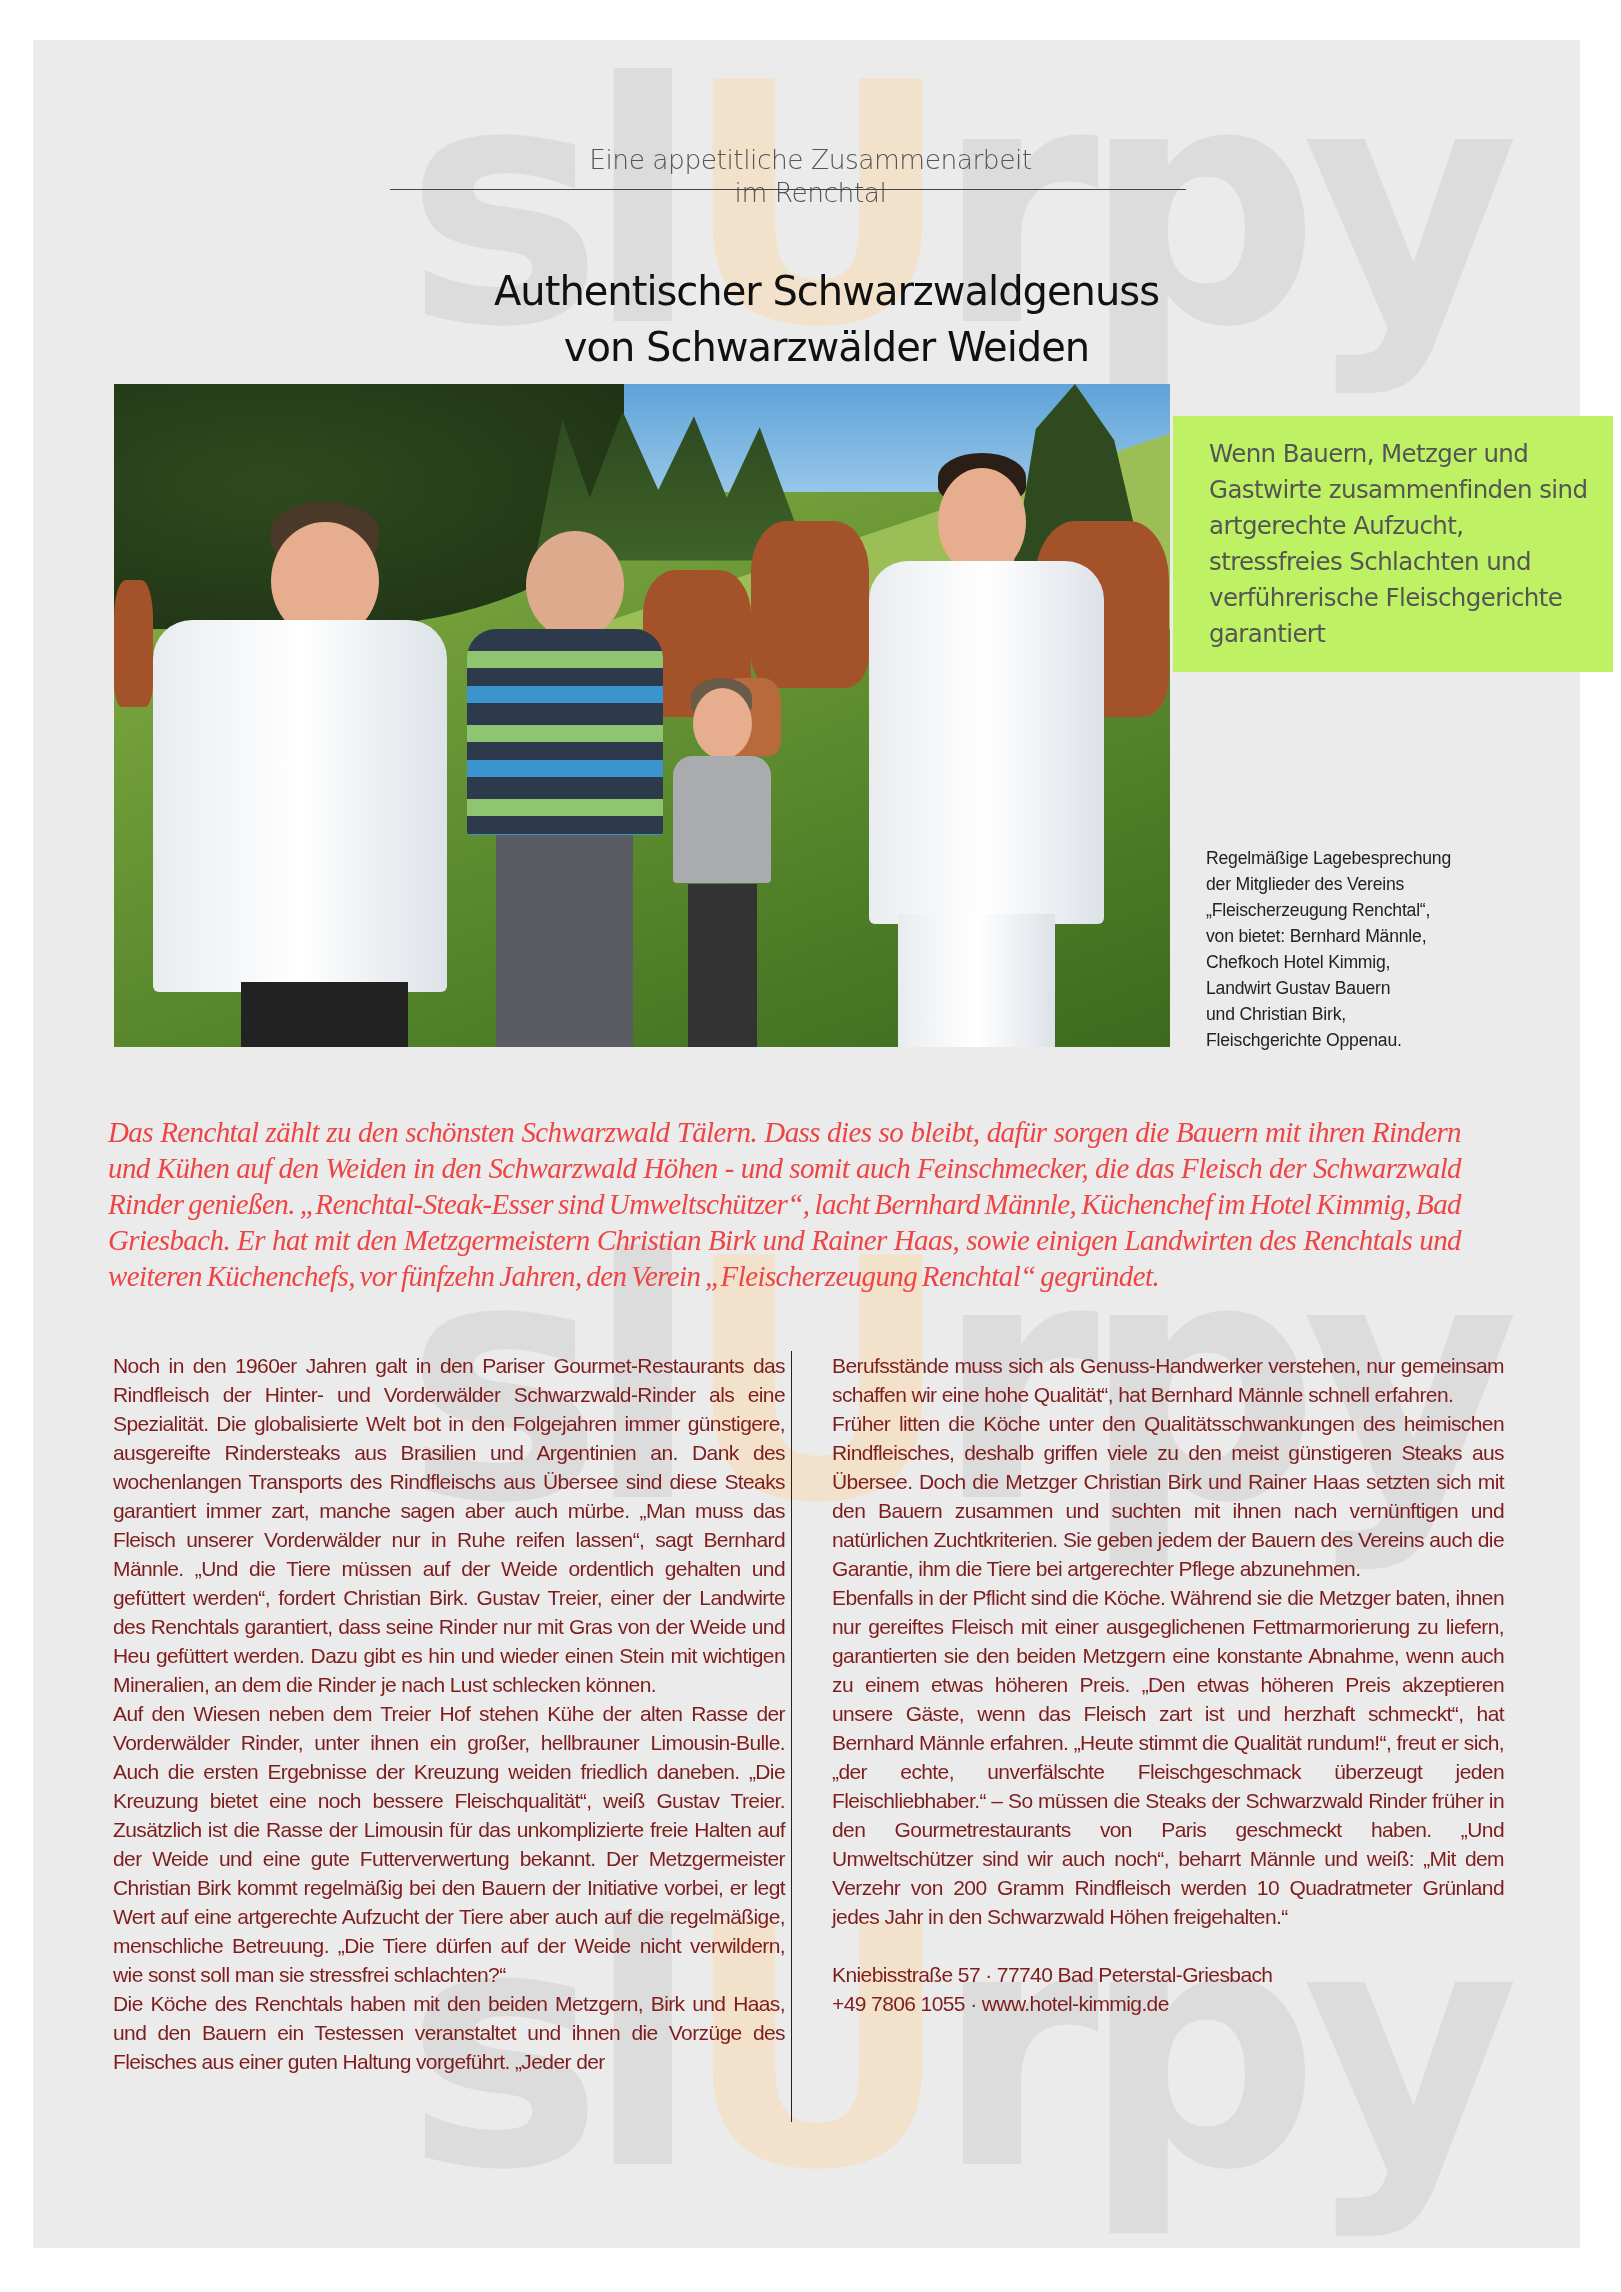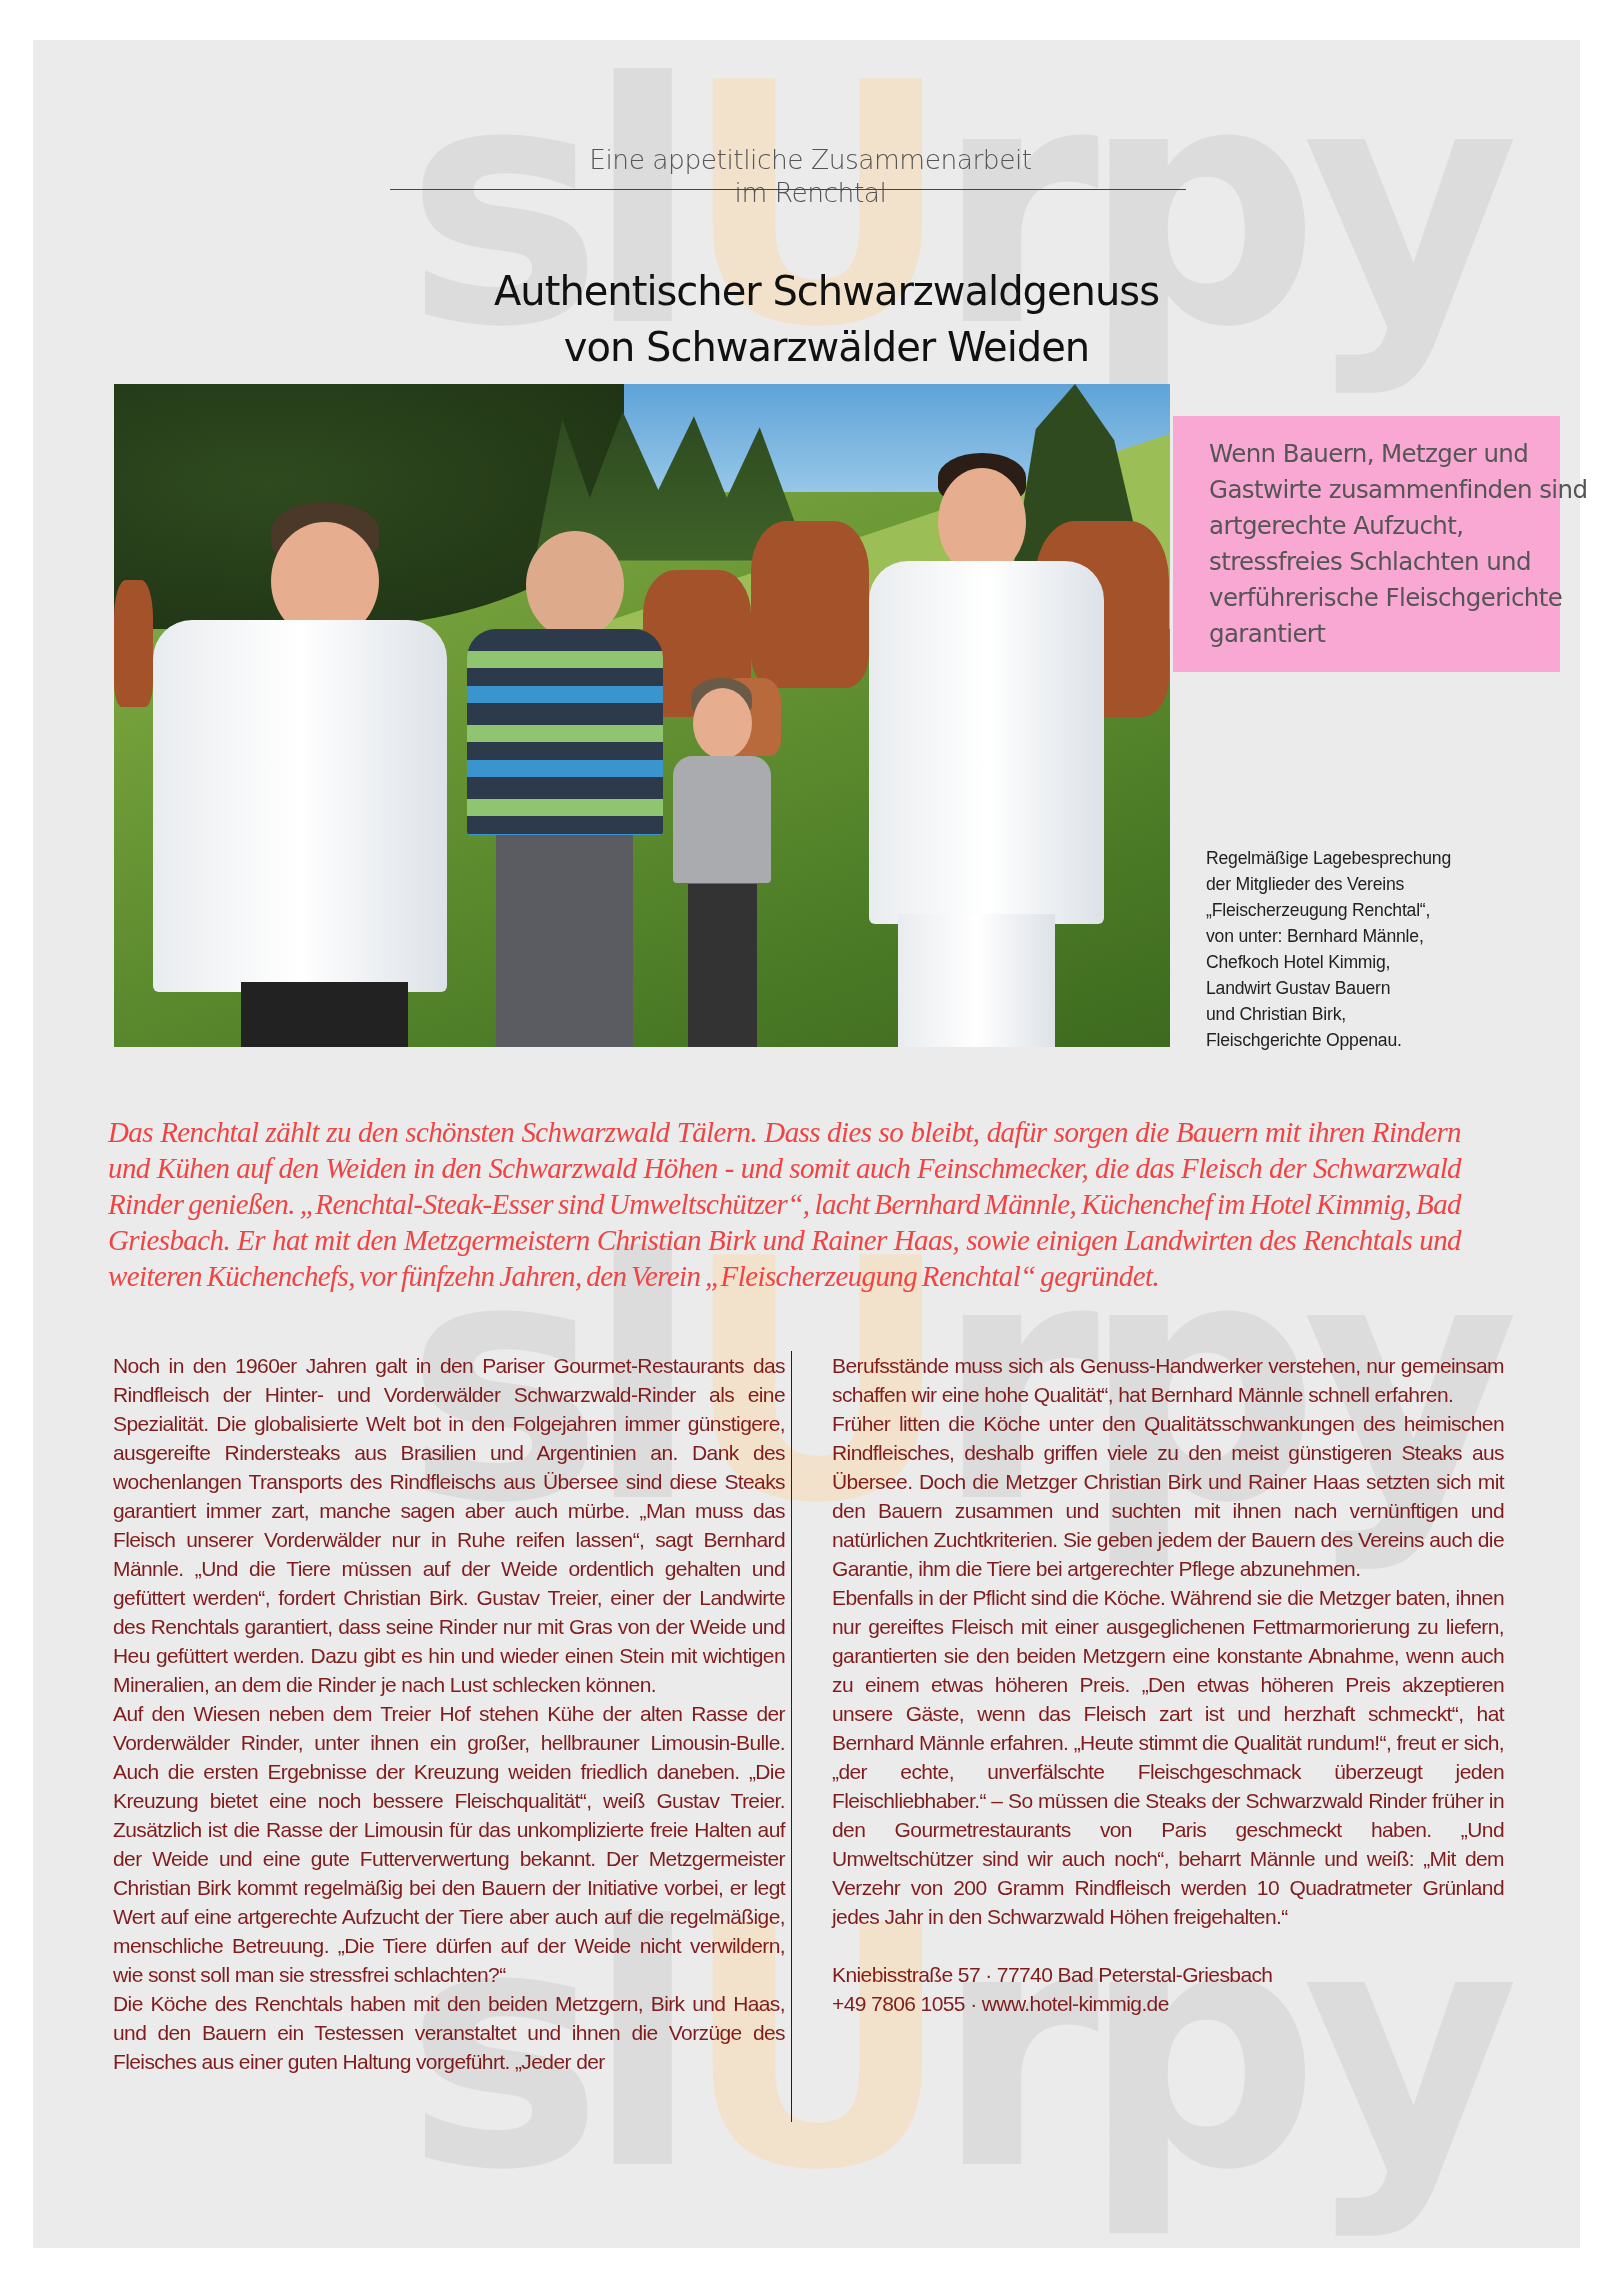--- a/index.html
+++ b/index.html
@@ -32,7 +32,7 @@
     position: absolute; left: 114px; top: 384px; width: 1056px; height: 663px; overflow: hidden;
   }
   .pullquote {
-    position: absolute; left: 1173px; top: 416px; width: 387px; height: 256px; background: #f9a8d4;
+    position: absolute; left: 1173px; top: 416px; width: 440px; height: 256px; background: #bef264;
   }
   .pullquote p {
     margin: 0; position: absolute; left: 36px; top: 19.6px; width: 392px;

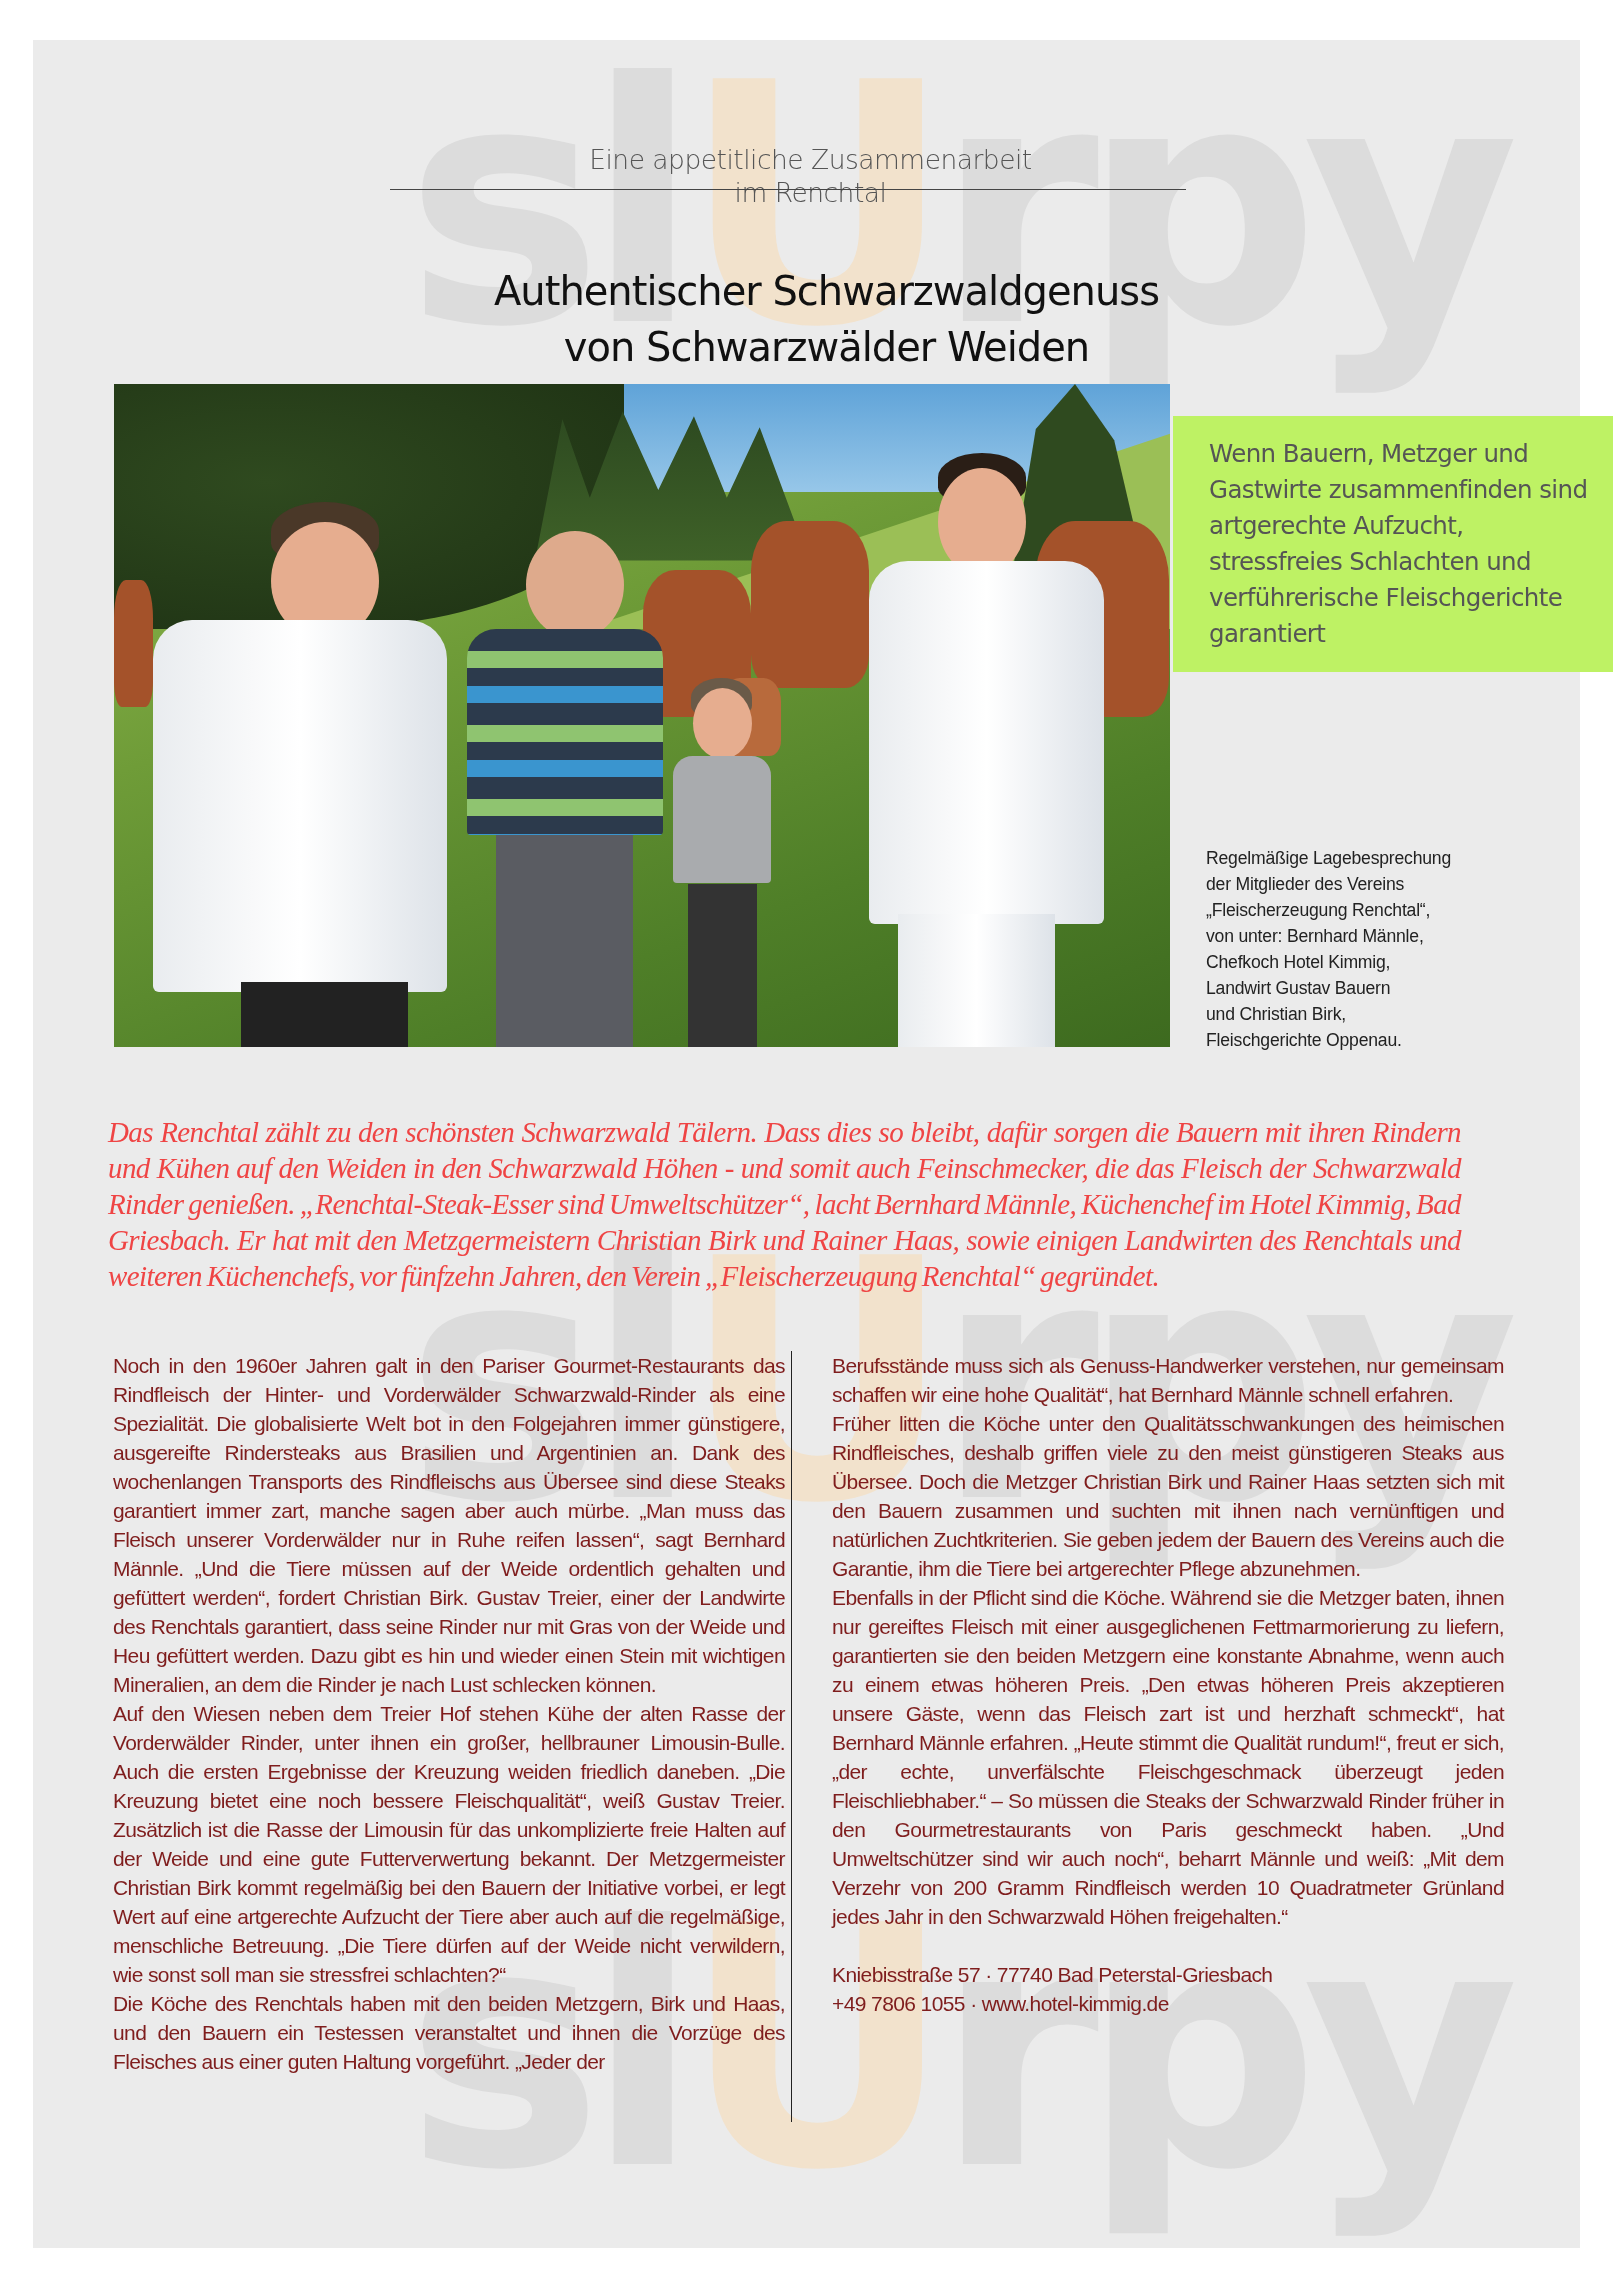--- a/index.html
+++ b/index.html
@@ -139,7 +139,7 @@
   <div>Regelmäßige Lagebesprechung</div>
   <div>der Mitglieder des Vereins</div>
   <div>„Fleischerzeugung Renchtal“,</div>
-  <div>von unter: Bernhard Männle,</div>
+  <div>von bietet: Bernhard Männle,</div>
   <div>Chefkoch Hotel Kimmig,</div>
   <div>Landwirt Gustav Bauern</div>
   <div>und Christian Birk,</div>

